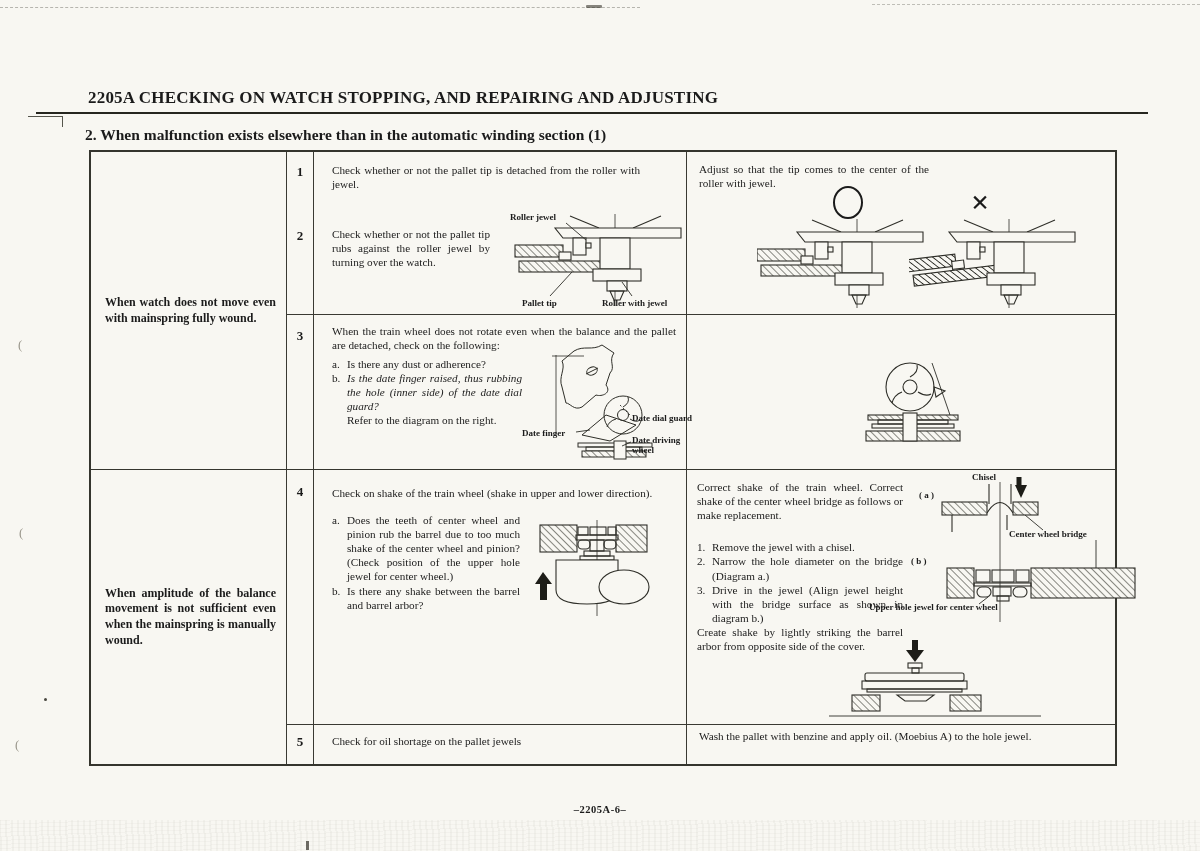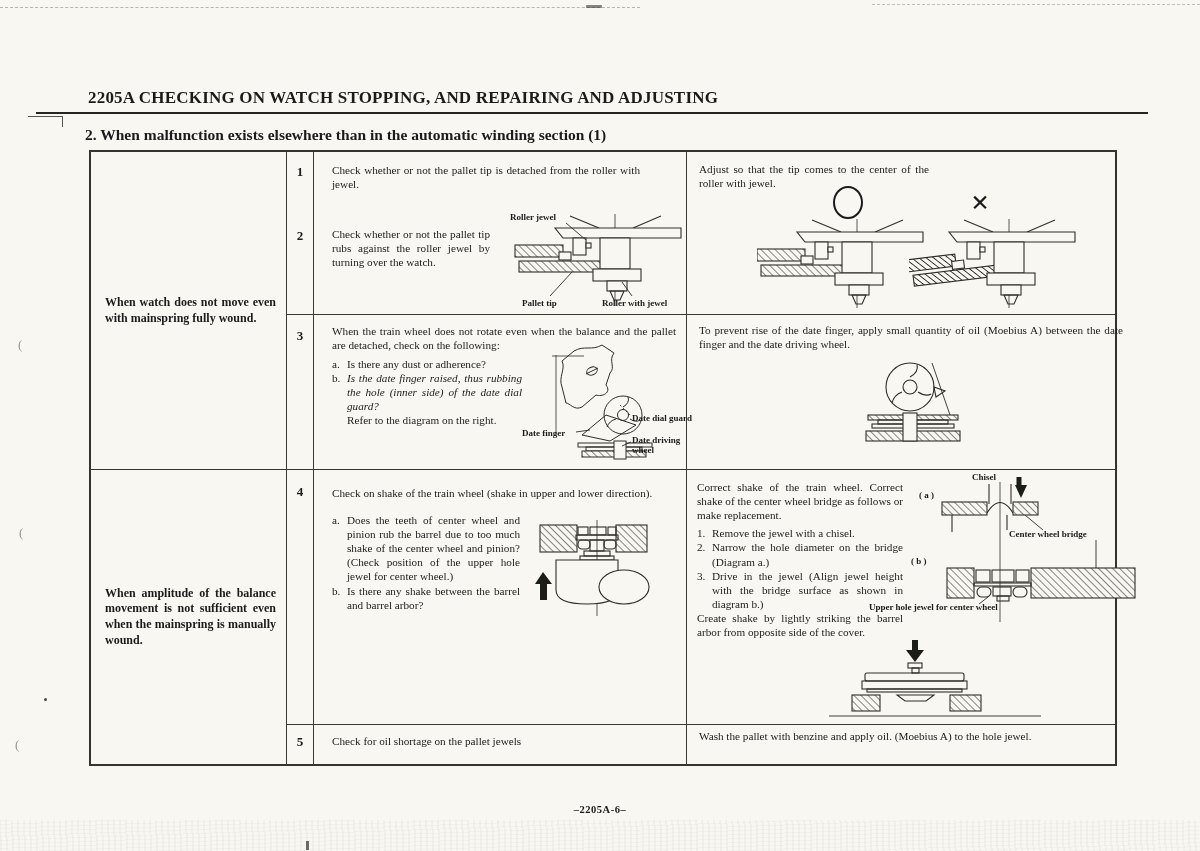--- a/index.html
+++ b/index.html
@@ -235,7 +235,6 @@
           </div>
         </div>
         <div class="repair">
-          <div class="abs t" style="left:12px;top:8px;width:424px;">To prevent rise of the date finger, apply small quantity of oil (Moebius A) between the date finger and the date driving wheel.</div>
 
           <div class="dia" style="left:165px;top:42px;">
             <svg width="120" height="108" viewBox="0 0 120 108">

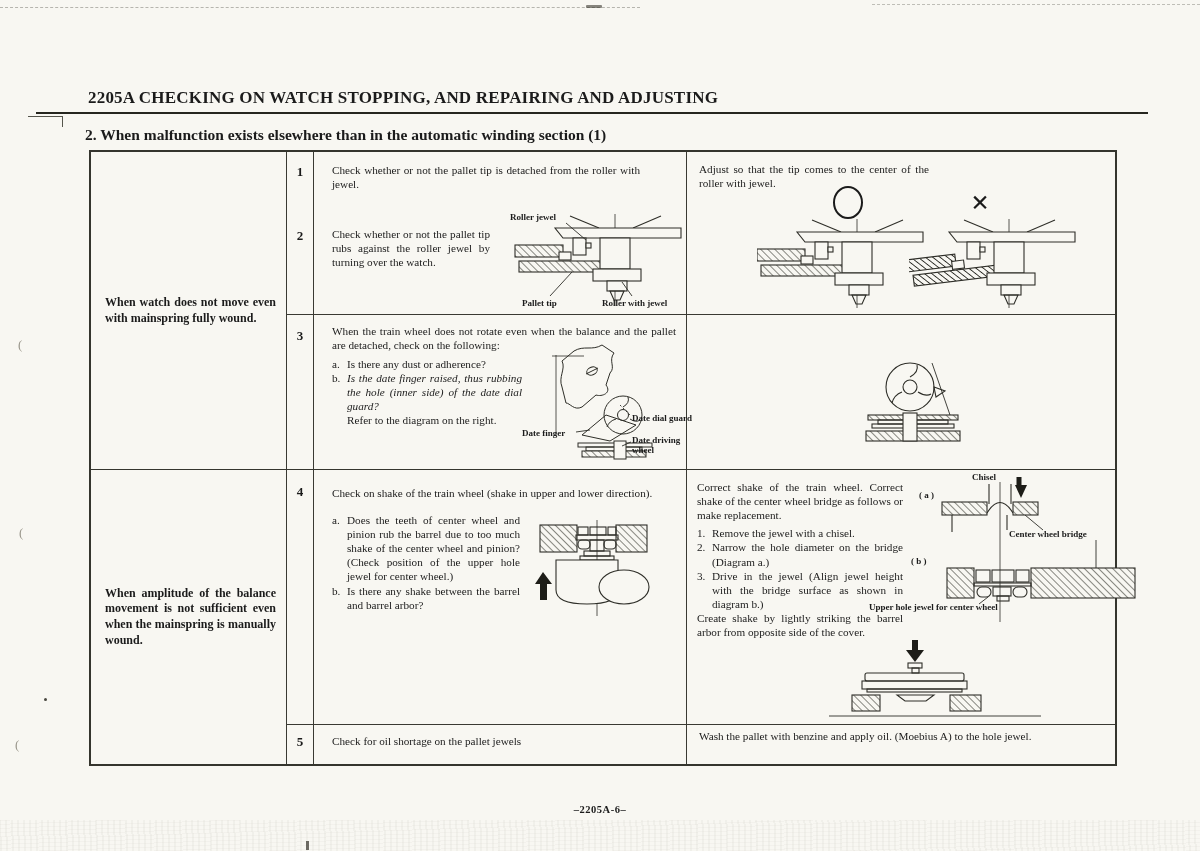--- a/index.html
+++ b/index.html
@@ -319,7 +319,7 @@
         </div>
         <div class="repair">
           <div class="abs" style="left:10px;top:10px;width:206px;">
-            <div class="t" style="margin-bottom:4px;">Correct shake of the train wheel. Correct shake of the center wheel bridge as follows or make replacement.</div>
+            <div class="t" style="margin-bottom:18px;">Correct shake of the train wheel. Correct shake of the center wheel bridge as follows or make replacement.</div>
             <div class="mrow">
               <span class="mk">1.</span>
               <span class="t" style="flex:1;">Remove the jewel with a chisel.</span>

